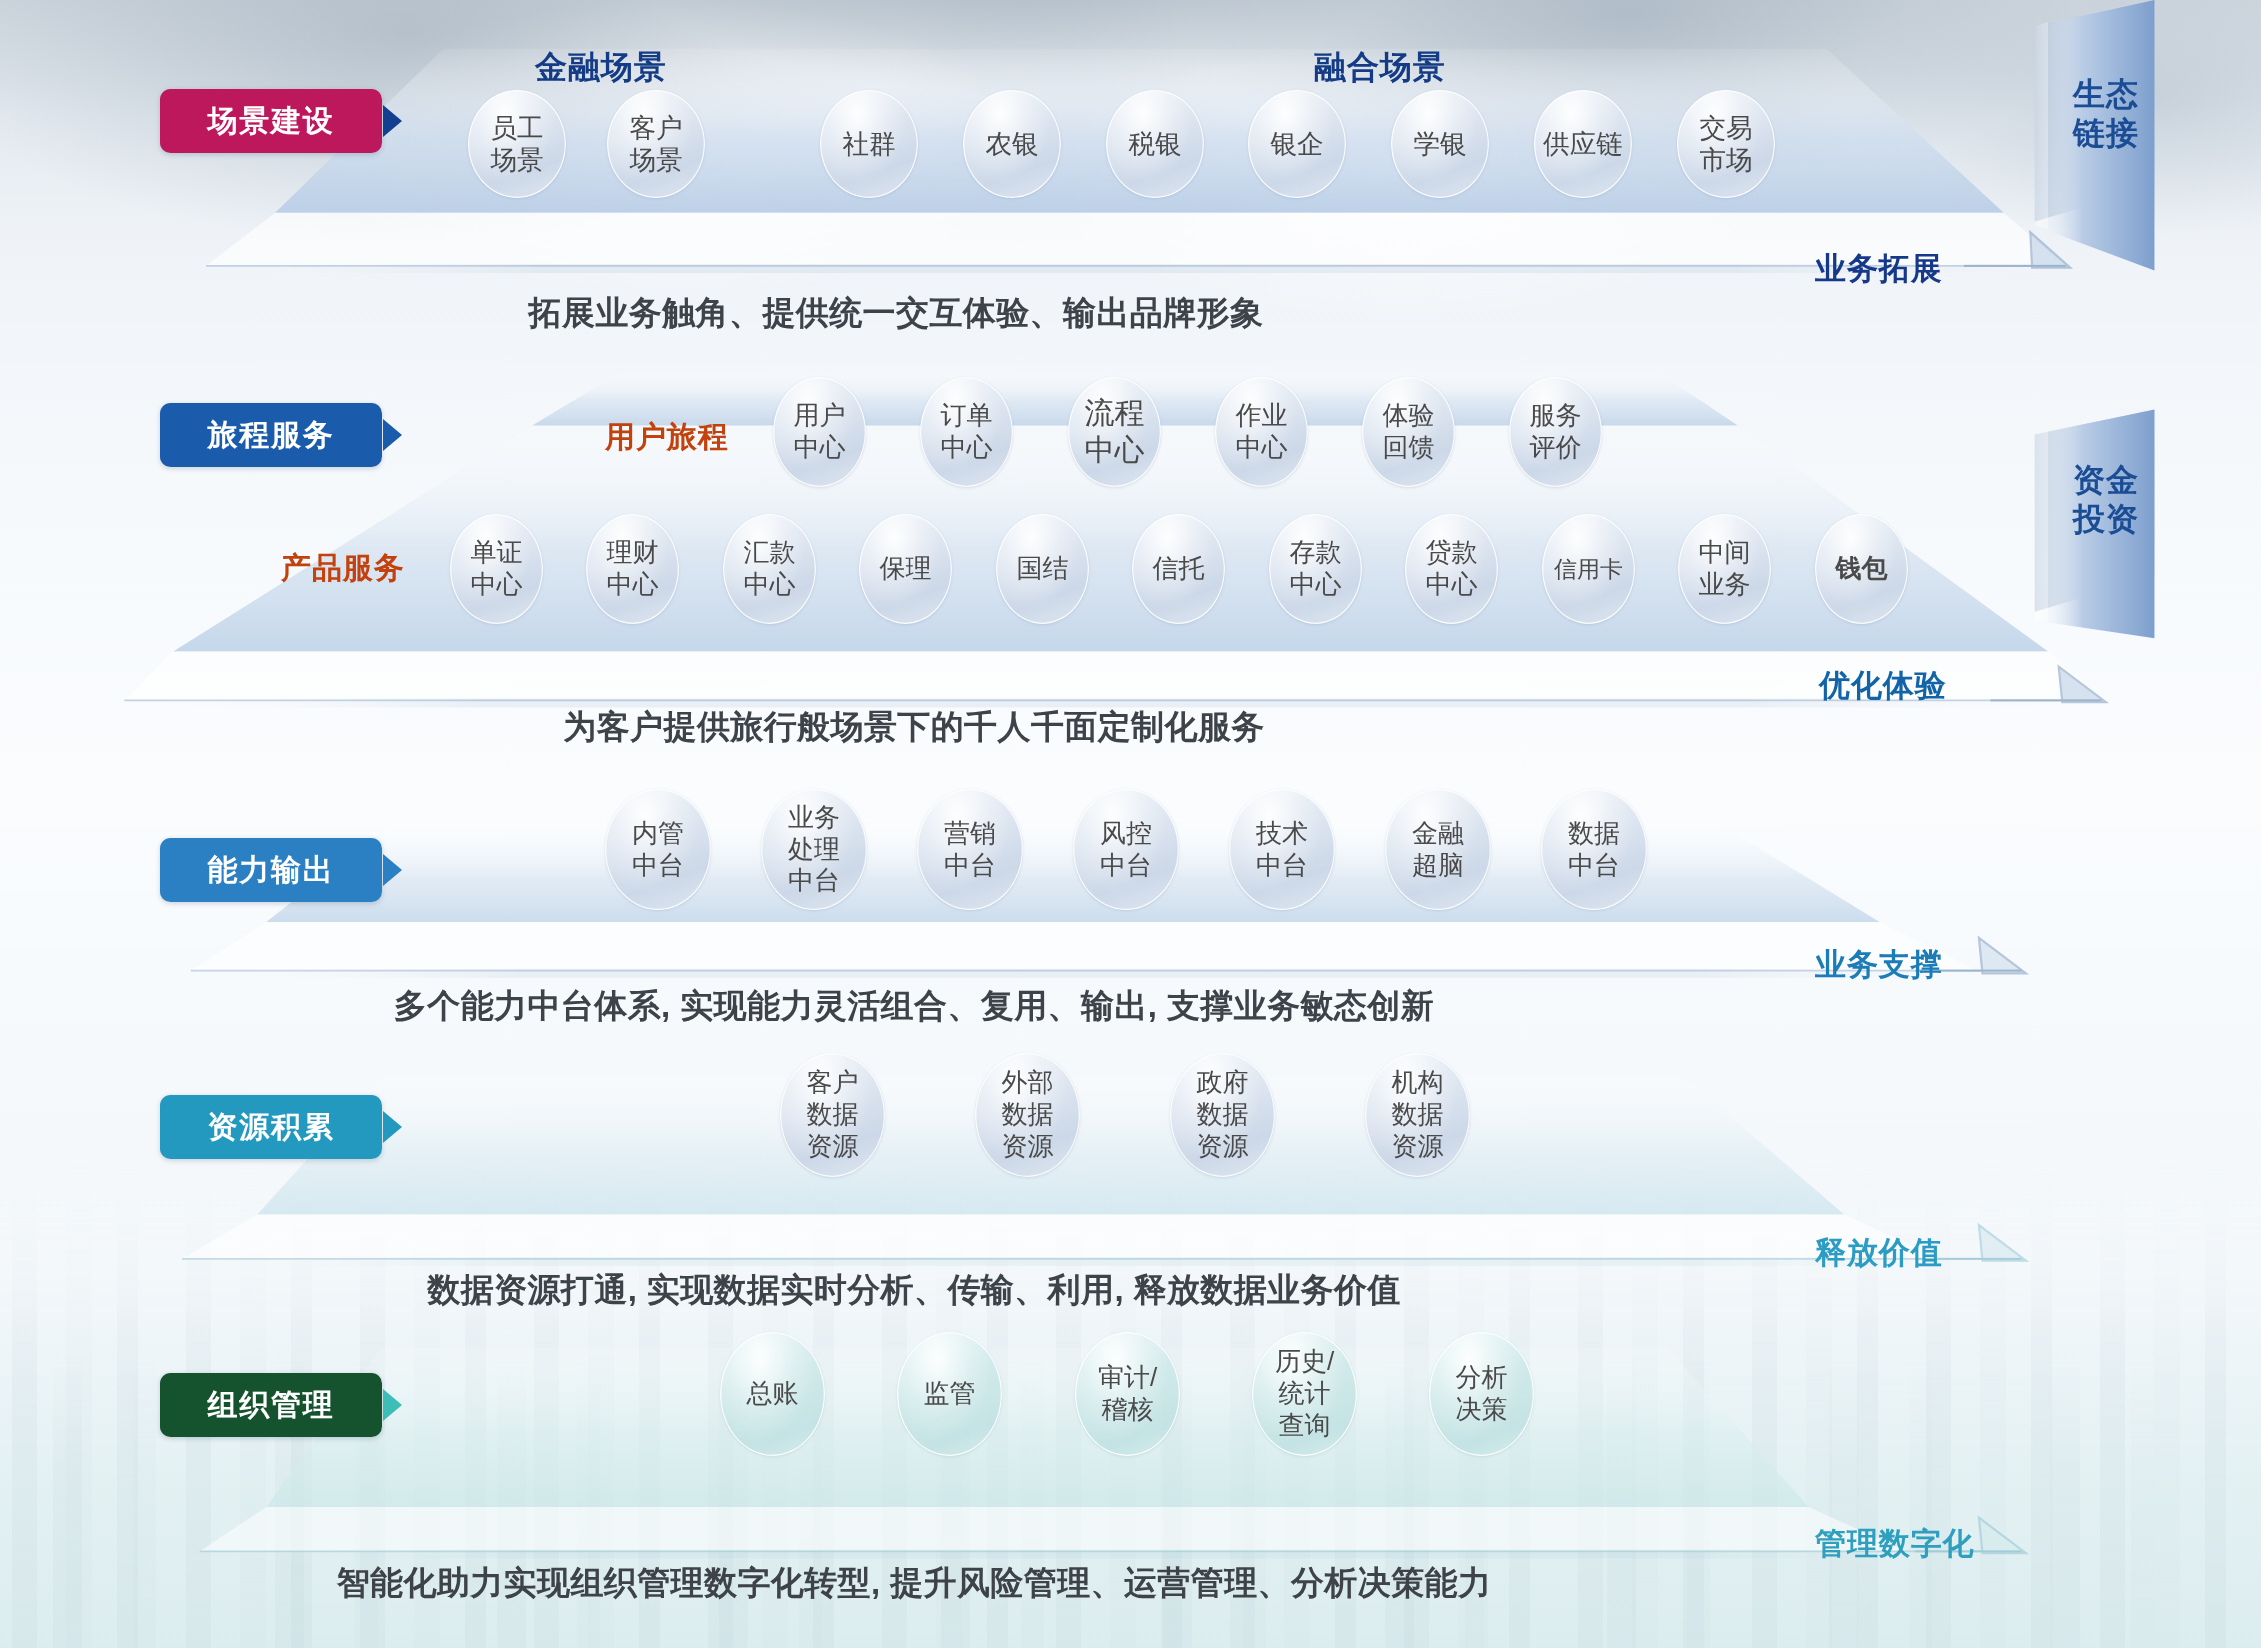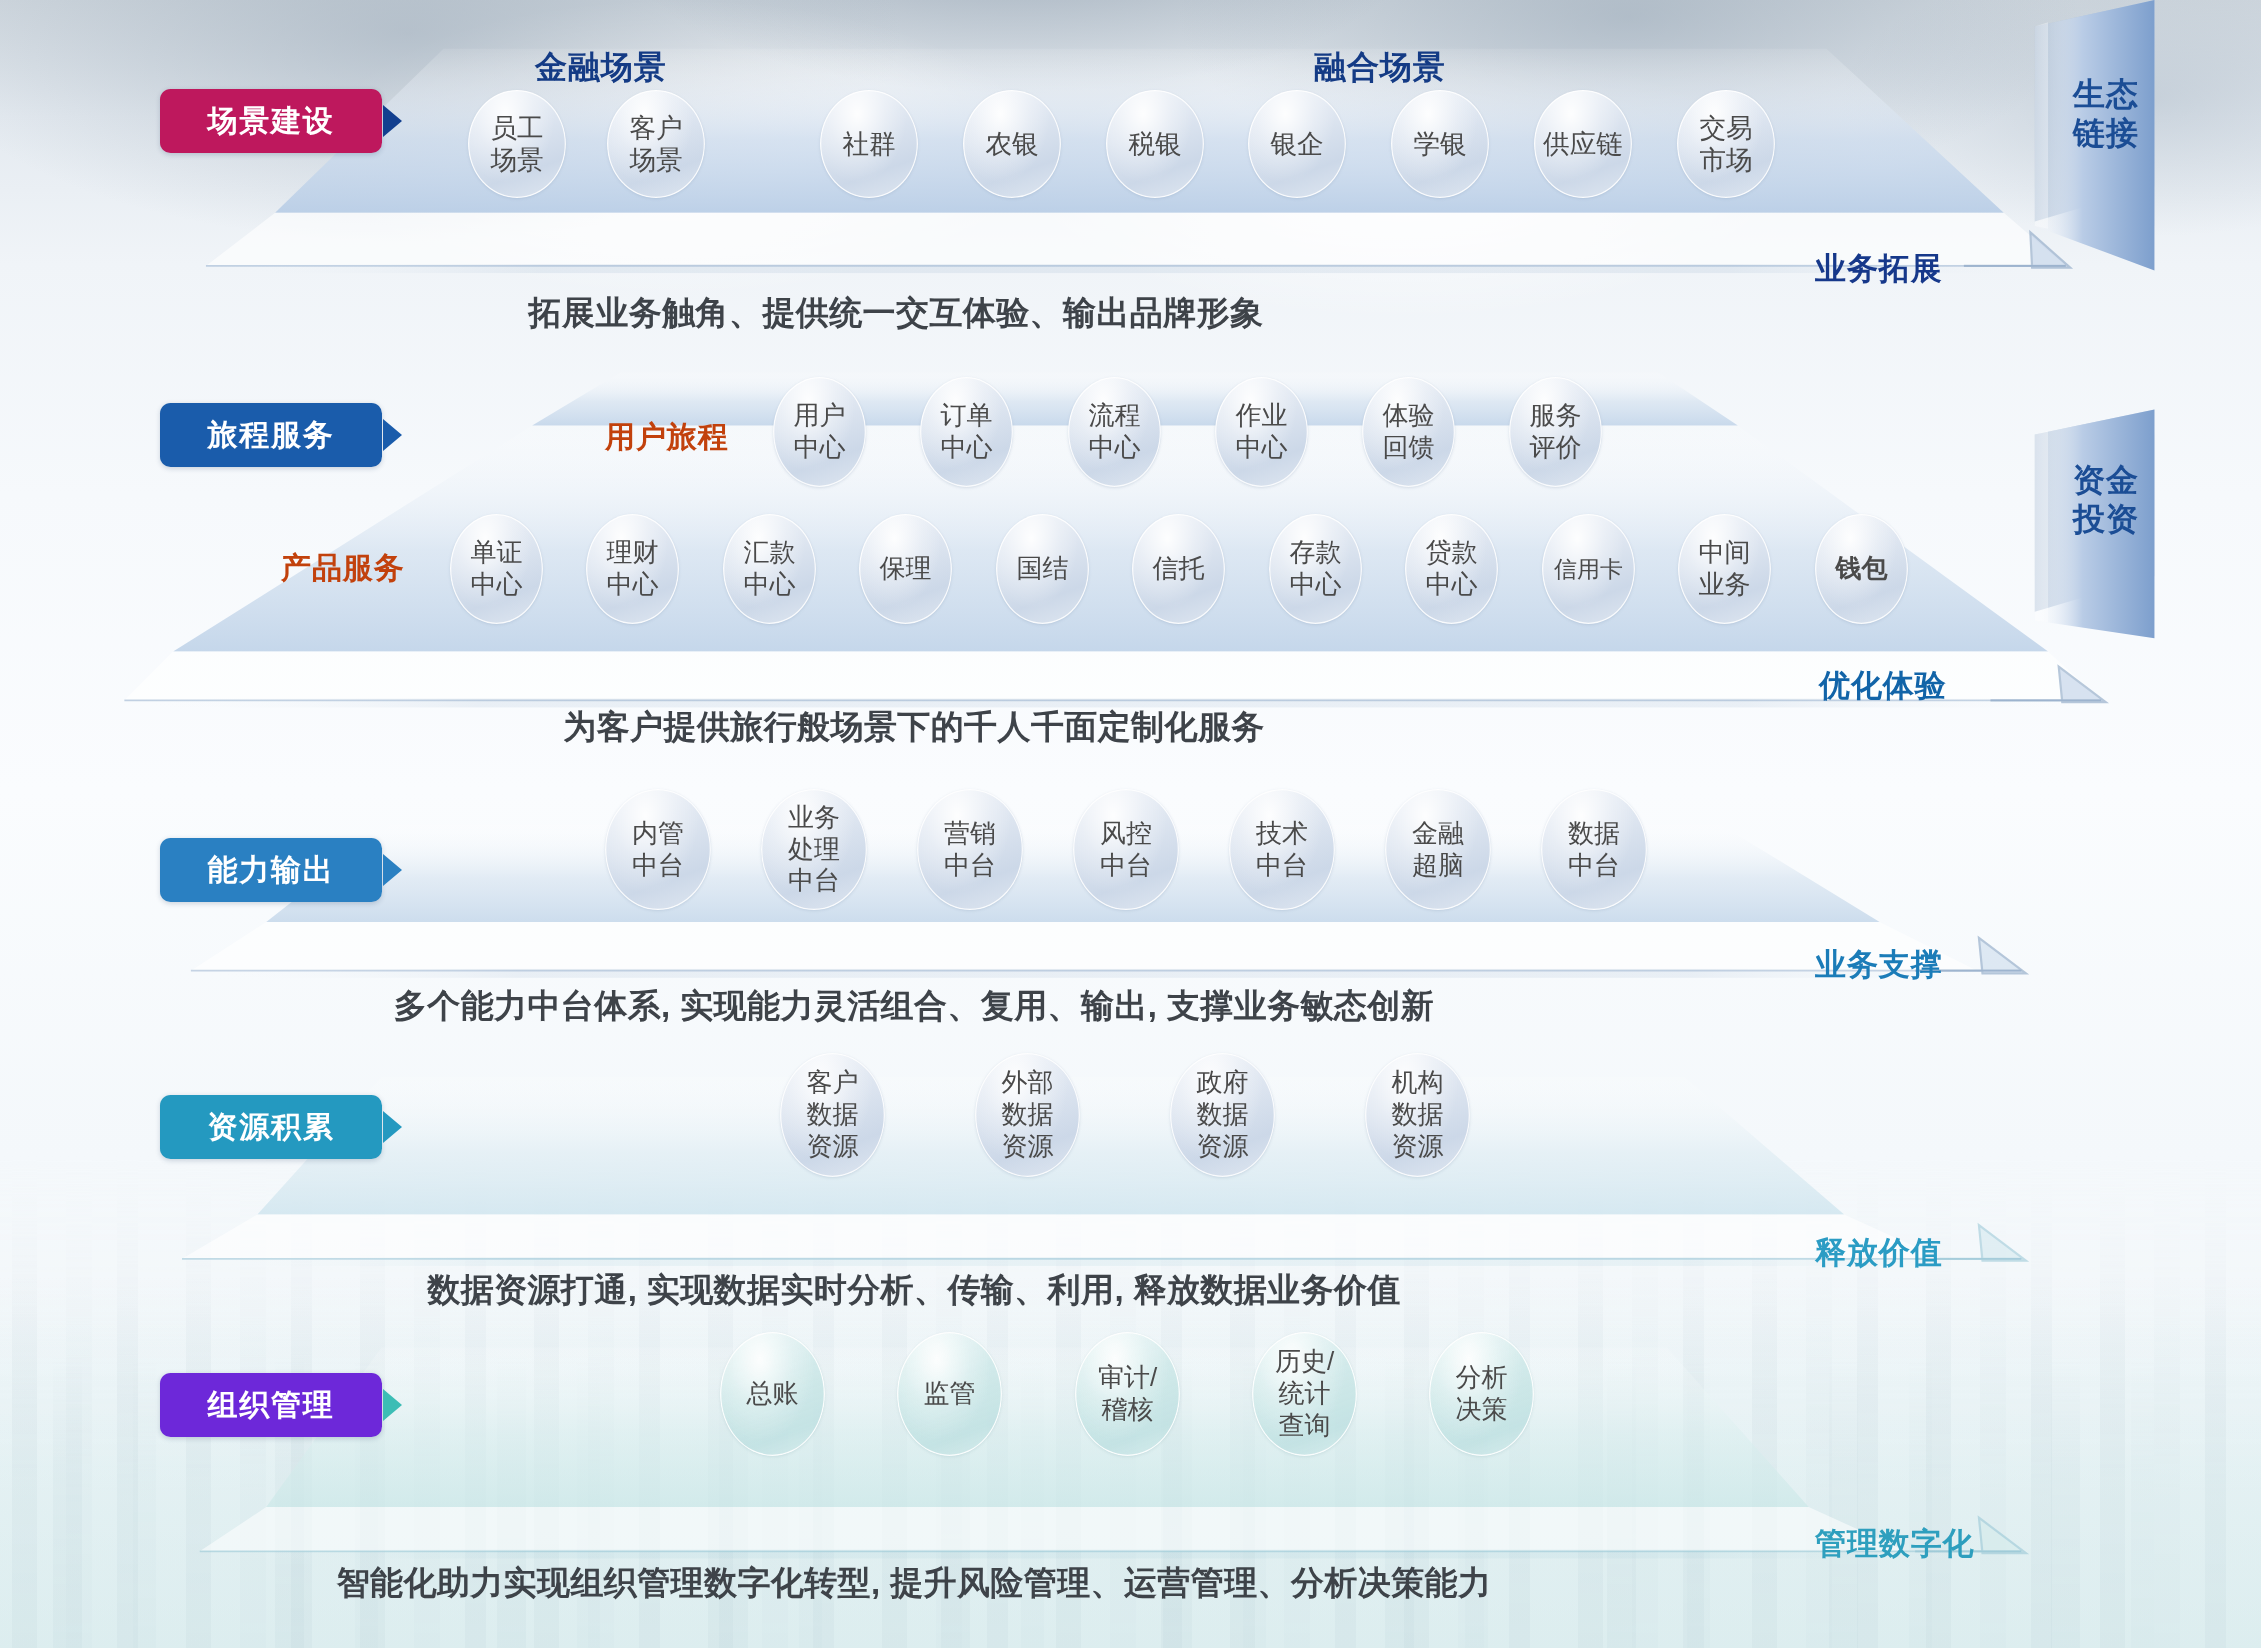--- a/index.html
+++ b/index.html
@@ -280,7 +280,7 @@
 中心</div>
 <div class="node blue" style="left:920px; top:377px; width:93px; height:110px; font-size:26px;">订单
 中心</div>
-<div class="node blue" style="left:1068px; top:377px; width:93px; height:110px; font-size:26px;">流程
+<div class="node blue" style="left:1068px; top:377px; width:93px; height:110px; font-size:30px;">流程
 中心</div>
 <div class="node blue" style="left:1215px; top:377px; width:93px; height:110px; font-size:26px;">作业
 中心</div>

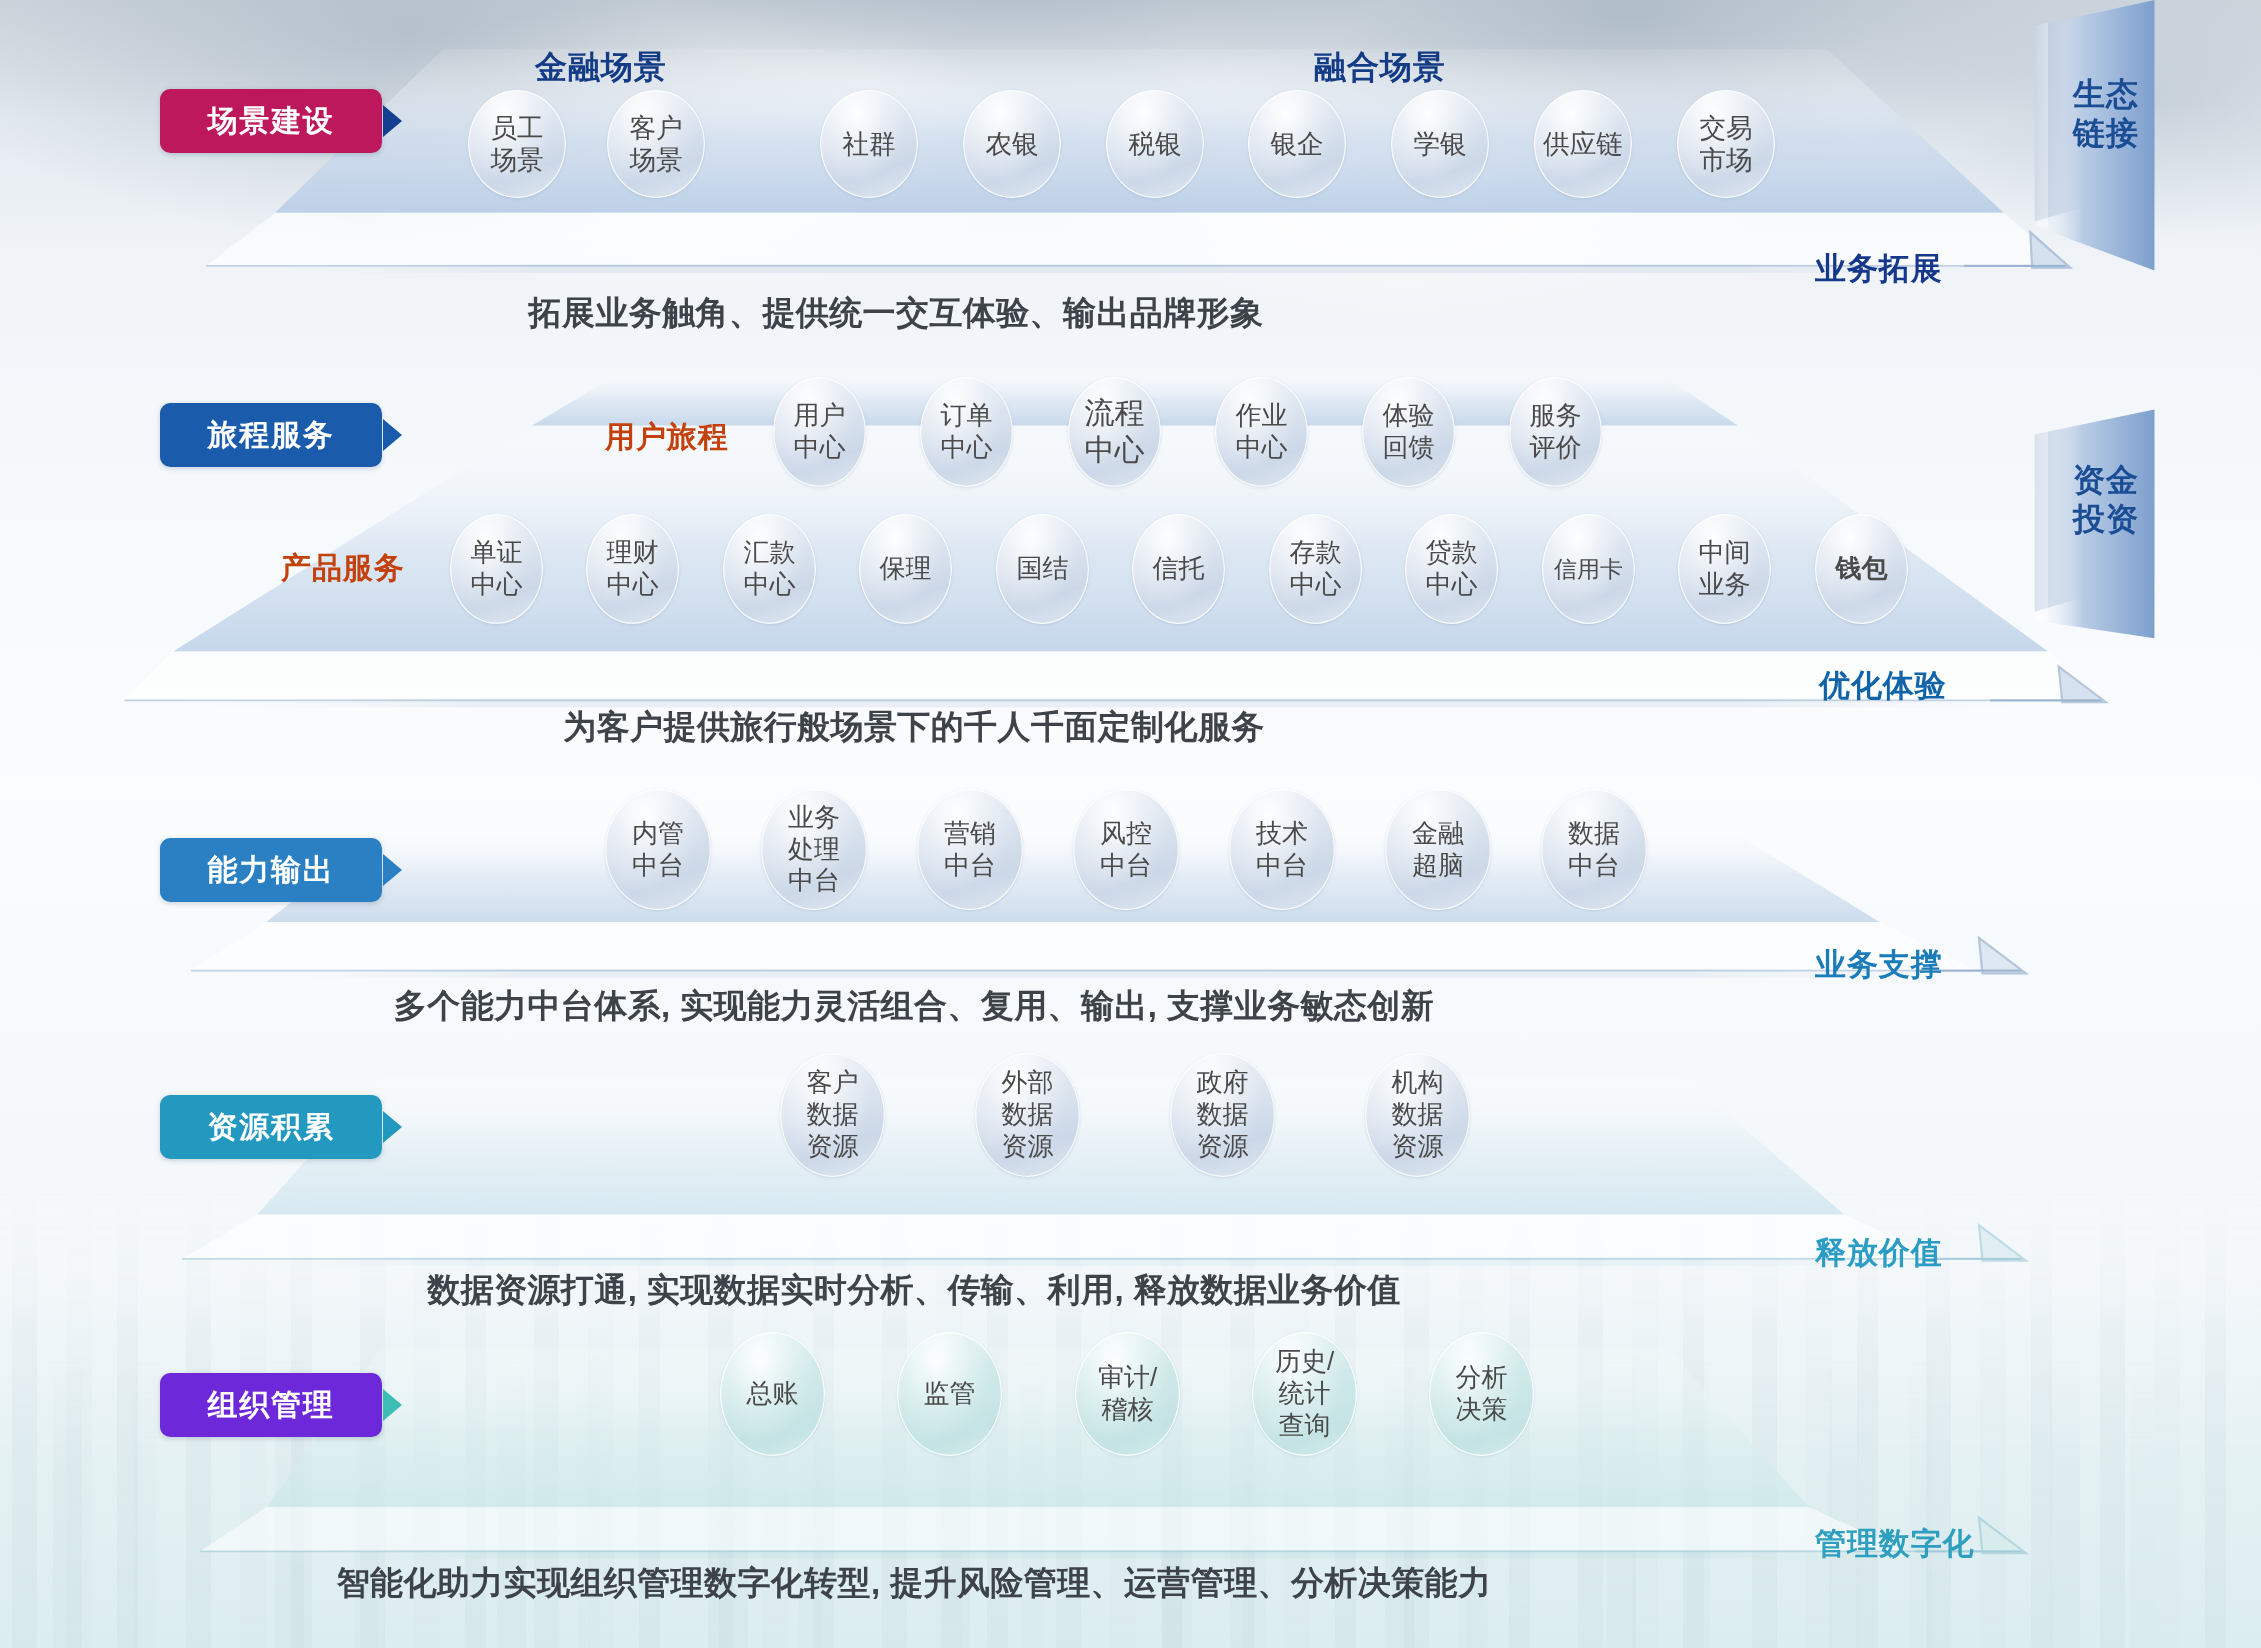--- a/index.html
+++ b/index.html
@@ -360,7 +360,7 @@
 <div class="edge-tag" style="left:1815px; top:1232px; color:#2b9cc4;">释放价值</div>
 <div class="caption" style="left:0; top:1268px; width:2262px; transform:translateX(-217px);">数据资源打通, 实现数据实时分析、传输、利用, 释放数据业务价值</div>
 
-<div class="badge" style="left:160px; top:1373px; width:222px; background:#6d28d9; color:#3cbdb5;">
+<div class="badge" style="left:160px; top:1373px; width:222px; background:#14532d; color:#3cbdb5;">
   <span style="color:#fff;">组织管理</span>
 </div>
 

